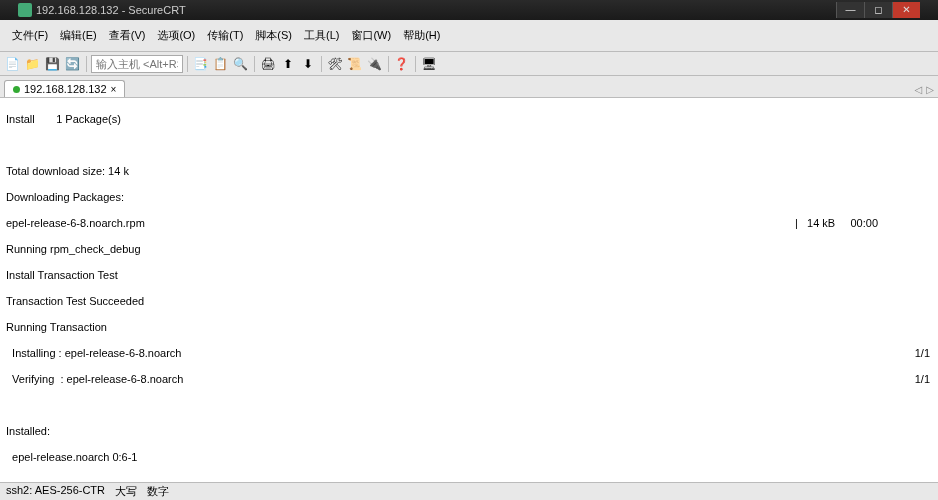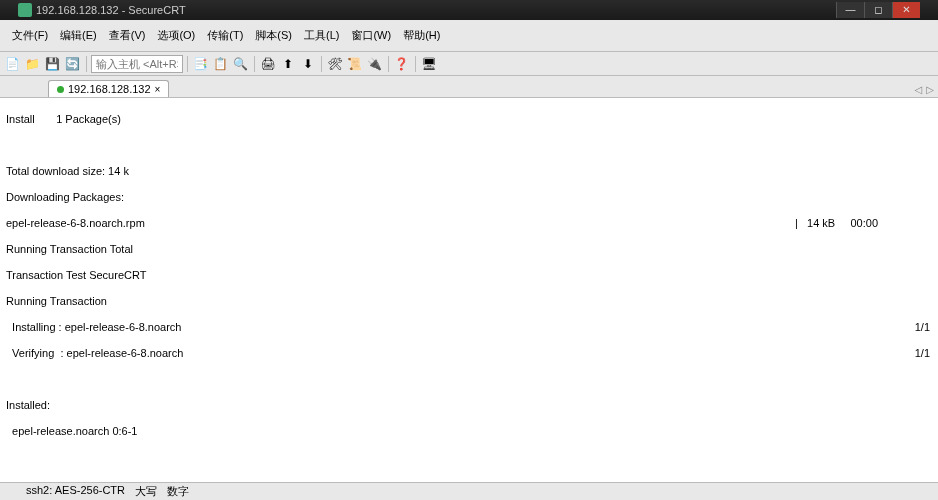--- a/index.html
+++ b/index.html
@@ -17,7 +17,7 @@
 .tbsep { width: 1px; height: 16px; background: #bbb; margin: 0 2px; }
 .tbinput { height: 18px; font-size: 11px; padding: 0 4px; border: 1px solid #aaa; width: 92px; background: #fff; }
 .tabbar { background: #e8e8e8; height: 22px; display: flex; align-items: flex-end; padding: 0 4px; border-bottom: 1px solid #bbb; position: relative; }
-.tab { background: #fff; border: 1px solid #aaa; border-bottom: none; padding: 2px 8px; font-size: 11px; display: flex; align-items: center; gap: 4px; border-radius: 3px 3px 0 0; margin-left: 44px; }
+.tab { background: #fff; border: 1px solid #aaa; border-bottom: none; padding: 2px 8px; font-size: 11px; display: flex; align-items: center; gap: 4px; border-radius: 3px 3px 0 0; }
 .tabdot { width: 7px; height: 7px; background: #3a3; border-radius: 50%; }
 .tabclose { font-size: 10px; cursor: pointer; }
 .tabnav { position: absolute; right: 4px; bottom: 2px; display: flex; gap: 4px; font-size: 10px; color: #888; }

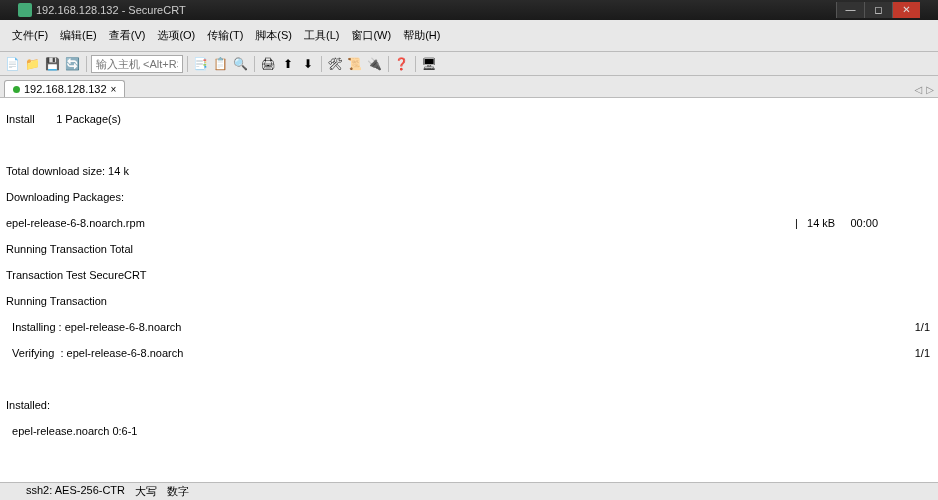--- a/index.html
+++ b/index.html
@@ -96,6 +96,7 @@
 <span class="tr">Total download size: 14 k</span>
 <span class="tr">Downloading Packages:</span>
 <span class="tr"><span>epel-release-6-8.noarch.rpm</span><span class="rightalign" style="right:60px">|   14 kB     00:00</span></span>
+<span class="tr">Running rpm_check_debug</span>
 <span class="tr">Running Transaction Total</span>
 <span class="tr">Transaction Test SecureCRT</span>
 <span class="tr">Running Transaction</span>

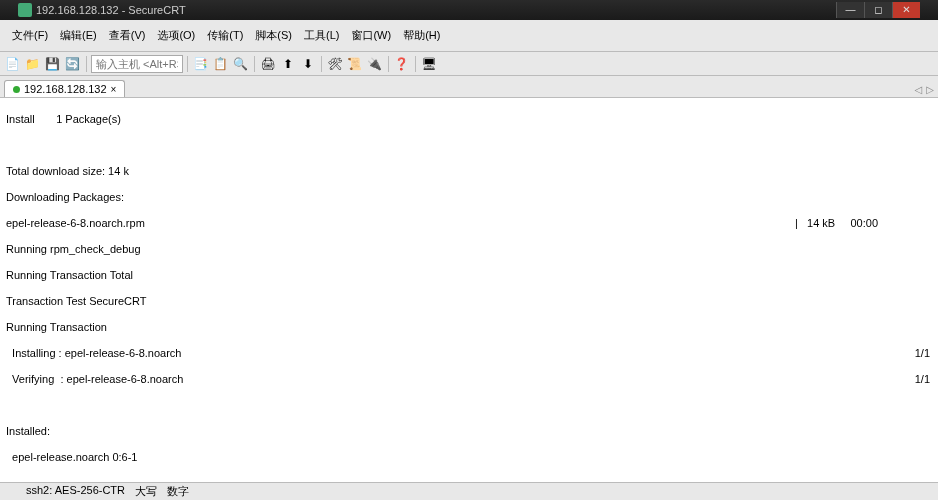--- a/index.html
+++ b/index.html
@@ -97,7 +97,7 @@
 <span class="tr">Downloading Packages:</span>
 <span class="tr"><span>epel-release-6-8.noarch.rpm</span><span class="rightalign" style="right:60px">|   14 kB     00:00</span></span>
 <span class="tr">Running rpm_check_debug</span>
-<span class="tr">Running Transaction Total</span>
+<span class="tr">Install Transaction Test</span>
 <span class="tr">Transaction Test SecureCRT</span>
 <span class="tr">Running Transaction</span>
 <span class="tr"><span>  Installing : epel-release-6-8.noarch</span><span class="rightalign">1/1</span></span>

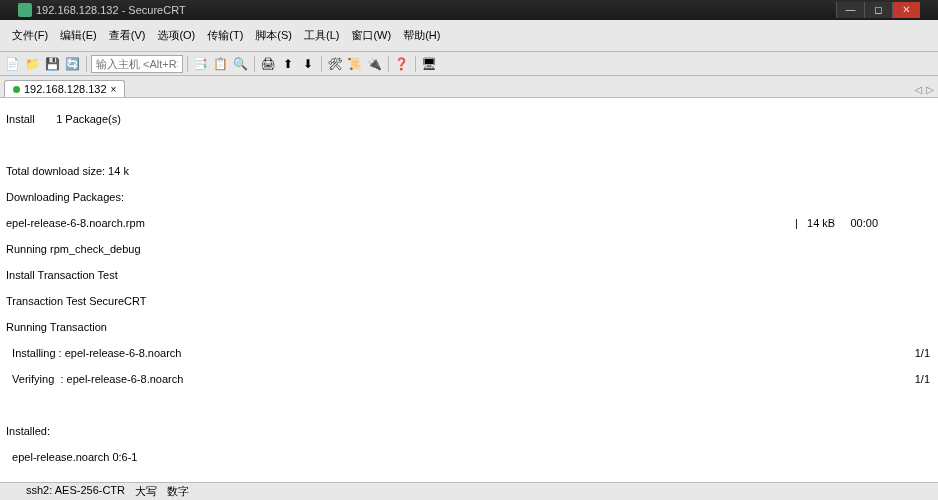--- a/index.html
+++ b/index.html
@@ -98,7 +98,7 @@
 <span class="tr"><span>epel-release-6-8.noarch.rpm</span><span class="rightalign" style="right:60px">|   14 kB     00:00</span></span>
 <span class="tr">Running rpm_check_debug</span>
 <span class="tr">Install Transaction Test</span>
-<span class="tr">Transaction Test SecureCRT</span>
+<span class="tr">Transaction Test Succeeded</span>
 <span class="tr">Running Transaction</span>
 <span class="tr"><span>  Installing : epel-release-6-8.noarch</span><span class="rightalign">1/1</span></span>
 <span class="tr"><span>  Verifying  : epel-release-6-8.noarch</span><span class="rightalign">1/1</span></span>

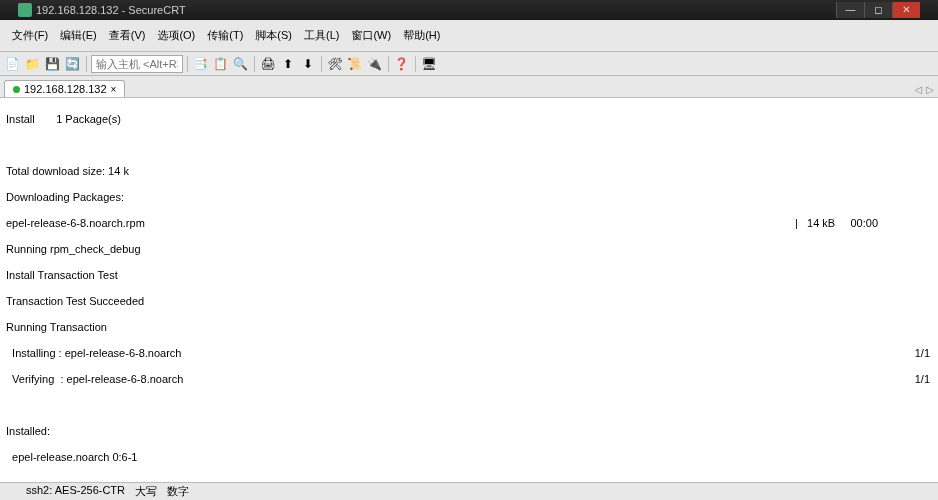--- a/index.html
+++ b/index.html
@@ -26,7 +26,7 @@
 .rightalign { position: absolute; right: 8px; }
 .statusbar { position: absolute; bottom: 0; left: 0; right: 0; height: 18px; background: #e8e8e8; border-top: 1px solid #bbb; display: flex; align-items: center; font-size: 11px; padding: 0 6px; }
 .status-l { flex: 1; }
-.status-r { display: flex; gap: 10px; margin-left: 20px; }
+.status-r { display: flex; gap: 10px; }
 </style>
 </head>
 <body>

